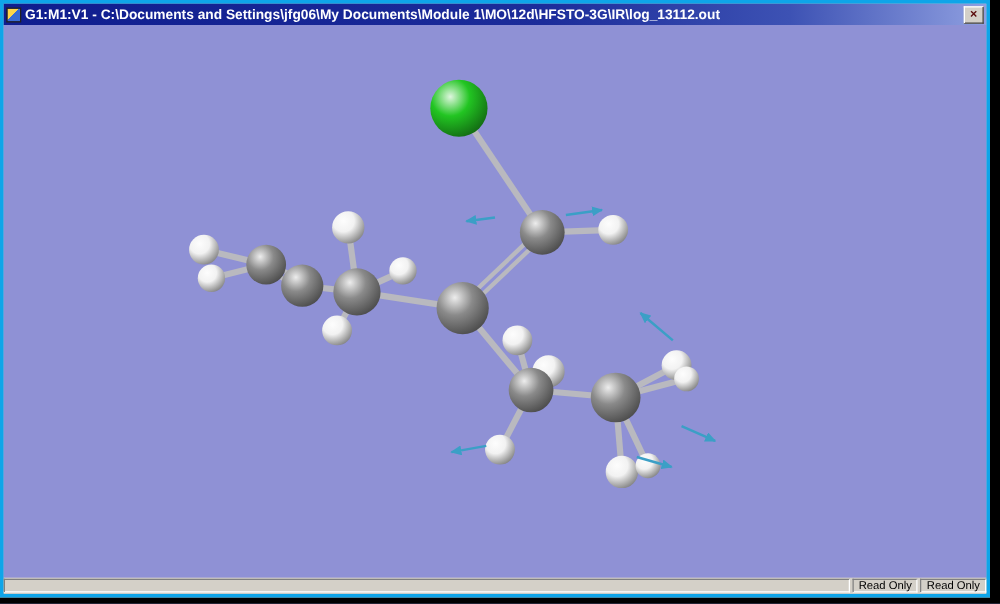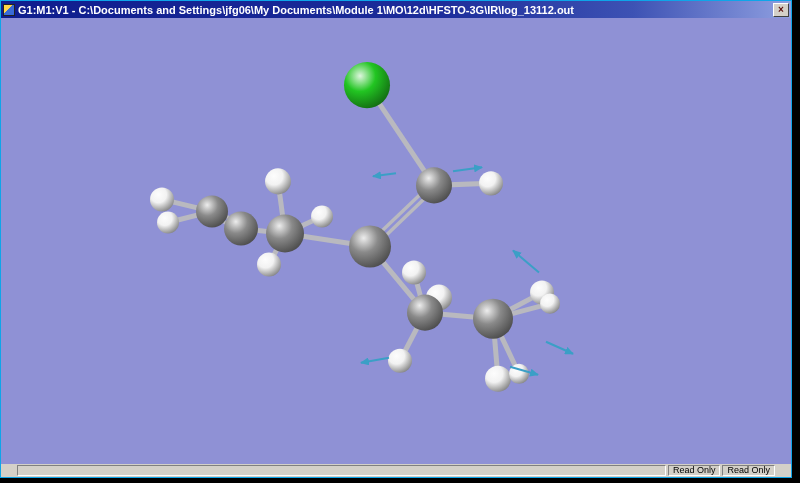--- a/index.html
+++ b/index.html
@@ -16,7 +16,7 @@
     width:792px; height:478px;
     display:flex; flex-direction:column;
     background:#d4d0c8;
-    border:1px solid #0ea5e9;
+    border:3px solid #0ea5e9;
   }
   .titlebar {
     flex:0 0 17px; height:17px;

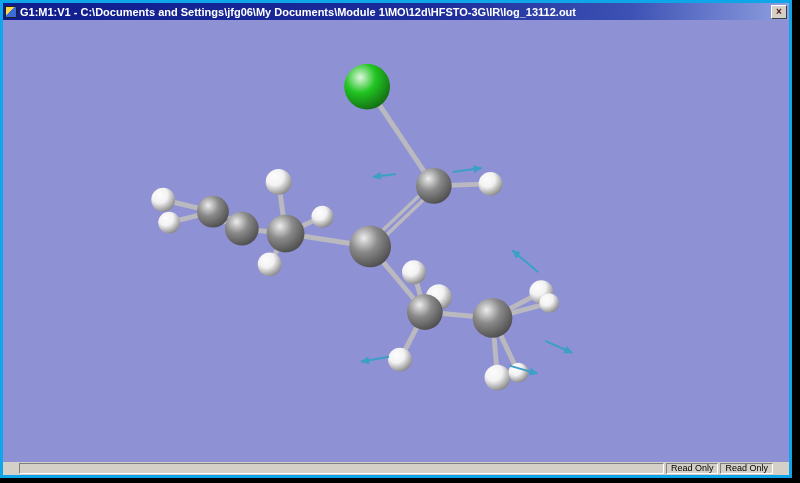--- a/index.html
+++ b/index.html
@@ -56,7 +56,7 @@
     flex:0 0 13px; height:13px;
     background:#d4d0c8;
     display:flex; gap:2px;
-    padding:1px 16px;
+    padding:1px 0;
     align-items:stretch;
   }
   .status-panel {

